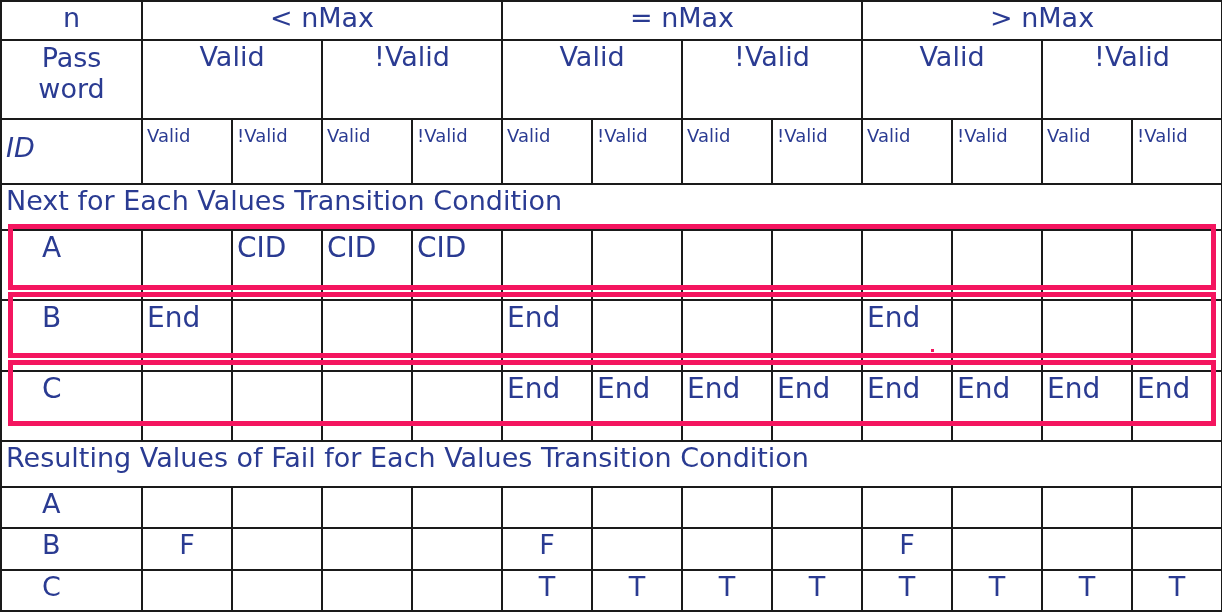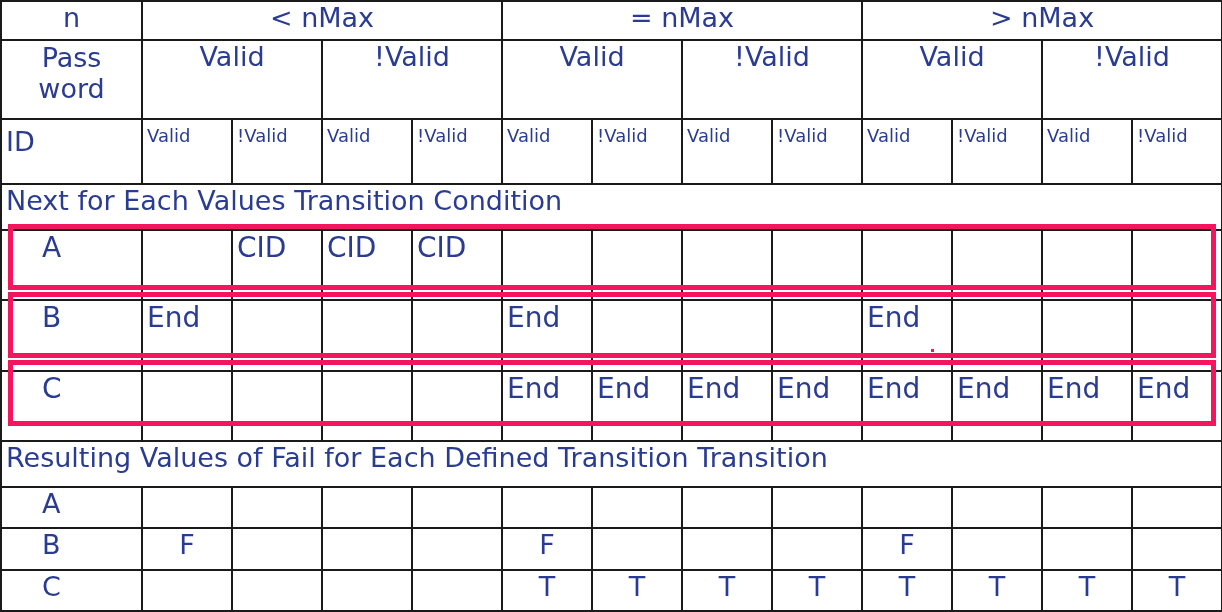--- a/index.html
+++ b/index.html
@@ -49,7 +49,7 @@
   .r-n td        { height: 38px; font-size: 27px; text-align: center; vertical-align: middle; }
   .r-pw td       { height: 76px; font-size: 27px; text-align: center; vertical-align: middle; }
   .r-id td       { height: 63px; vertical-align: top; }
-  .r-id td.idcell{ font-size: 27px; text-align: left; padding-top: 6px; }
+  .r-id td.idcell{ font-size: 27px; text-align: left; padding-top: 12px; font-style: italic; }
   .r-id td.small { font-size: 18px; text-align: left; padding-top: 5px; }
 
   .cell-pw-label {

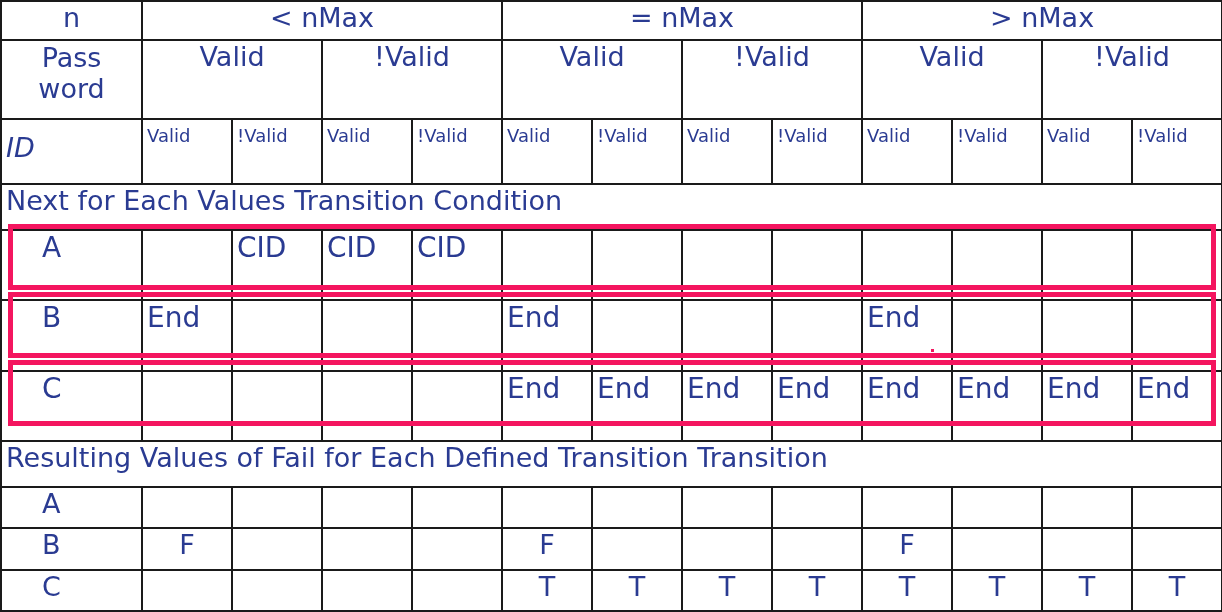--- a/index.html
+++ b/index.html
@@ -215,7 +215,7 @@
       </tr>
 
       <tr class="r-sec">
-        <td colspan="13">Resulting Values of Fail for Each Defined Transition Transition</td>
+        <td colspan="13">Resulting Values of Fail for Each Values Transition Condition</td>
       </tr>
 
       <tr class="r-fail">

